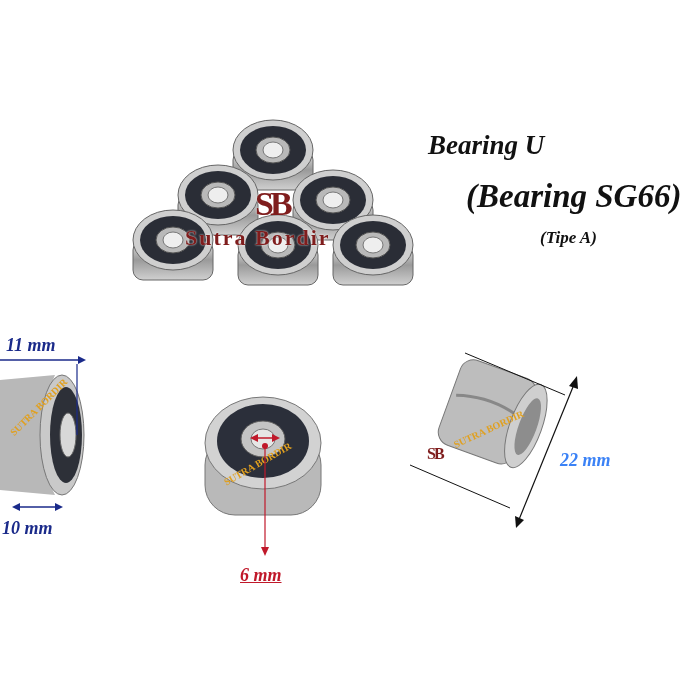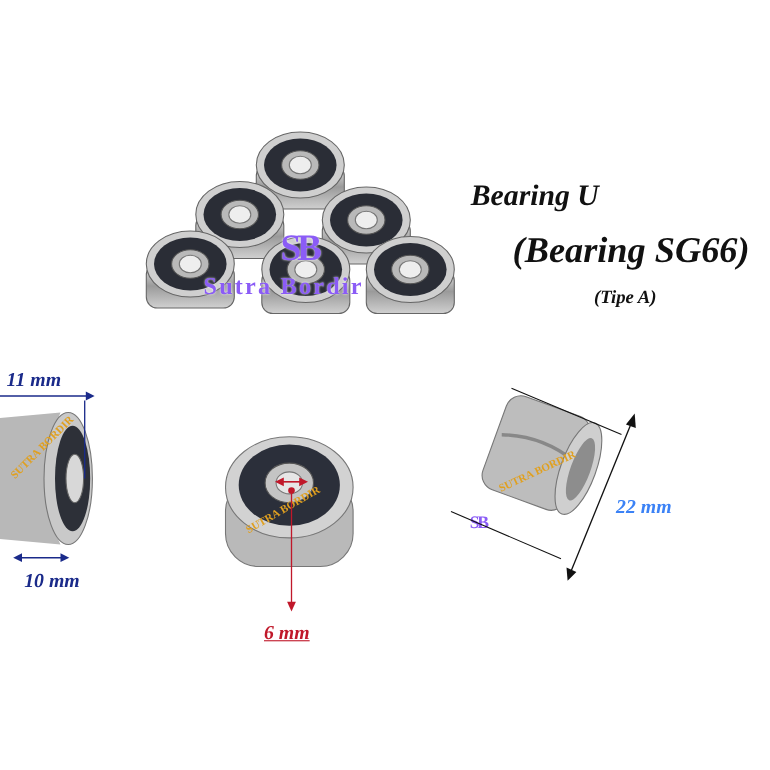--- a/index.html
+++ b/index.html
@@ -5,7 +5,7 @@
   html, body { margin:0; padding:0; background:#ffffff; }
   body { width:700px; height:700px; position:relative; overflow:hidden; font-family:"Liberation Serif", serif; }
   .abs { position:absolute; }
-  .title { font-family:"Liberation Serif", serif; font-style:italic; font-weight:bold; color:#111; white-space:nowrap;margin-top:32px; }
+  .title { font-family:"Liberation Serif", serif; font-style:italic; font-weight:bold; color:#111; white-space:nowrap; }
   .dim { font-family:"Liberation Serif", serif; font-style:italic; font-weight:bold; font-size:18px; white-space:nowrap; }
   .wm-big { font-family:"Liberation Serif", serif; font-weight:bold; color:#8b5cf6; white-space:nowrap; text-shadow:0 0 2px #fff;margin-top:22px; }
   .wm-small { font-family:"Liberation Serif", serif; font-weight:bold; font-size:10px; color:#e0a020; white-space:nowrap; }

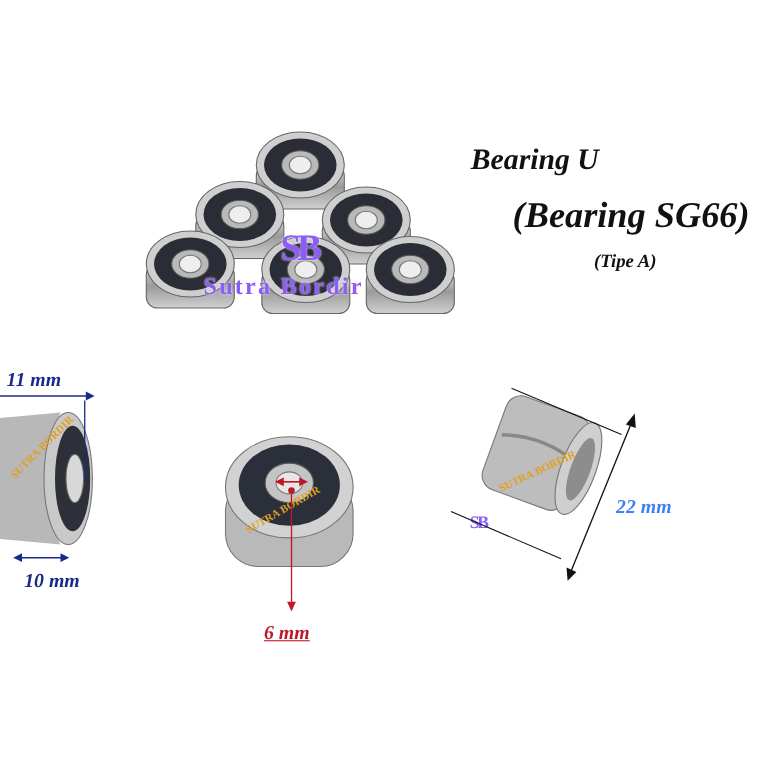--- a/index.html
+++ b/index.html
@@ -7,7 +7,7 @@
   .abs { position:absolute; }
   .title { font-family:"Liberation Serif", serif; font-style:italic; font-weight:bold; color:#111; white-space:nowrap; }
   .dim { font-family:"Liberation Serif", serif; font-style:italic; font-weight:bold; font-size:18px; white-space:nowrap; }
-  .wm-big { font-family:"Liberation Serif", serif; font-weight:bold; color:#8b5cf6; white-space:nowrap; text-shadow:0 0 2px #fff;margin-top:22px; }
+  .wm-big { font-family:"Liberation Serif", serif; font-weight:bold; color:#7f1d1d; white-space:nowrap; text-shadow:0 0 2px #fff; }
   .wm-small { font-family:"Liberation Serif", serif; font-weight:bold; font-size:10px; color:#e0a020; white-space:nowrap; }
 </style>
 </head>

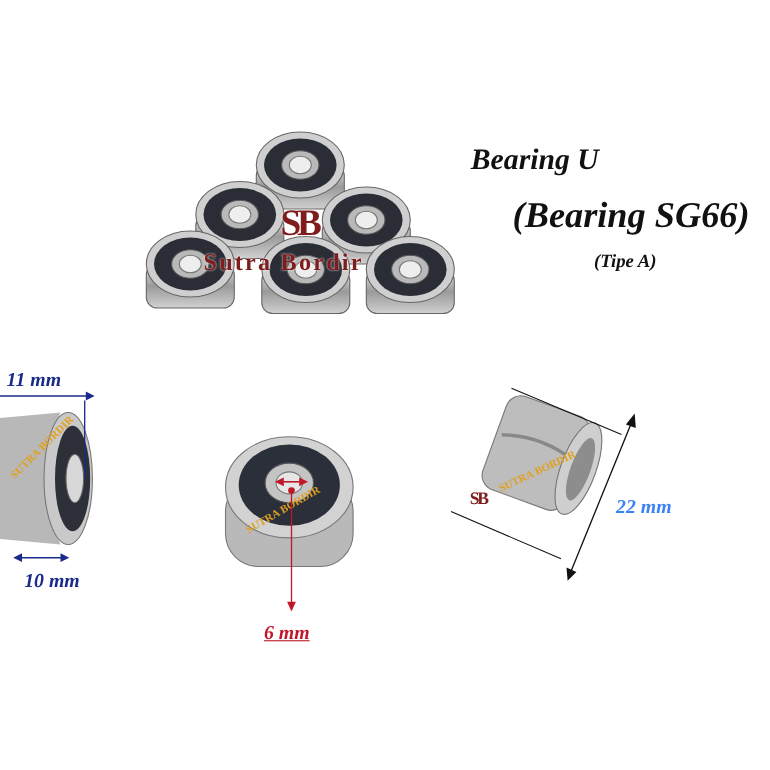--- a/index.html
+++ b/index.html
@@ -66,7 +66,7 @@
   <polygon points="2,7 10,3 10,11" fill="#1a2a8a"></polygon>
   <polygon points="53,7 45,3 45,11" fill="#1a2a8a"></polygon>
 </svg>
-<div class="abs dim" style="left:22px; top:518px; color:#1a2a8a;">10 mm</div>
+<div class="abs dim" style="left:2px; top:518px; color:#1a2a8a;">10 mm</div>
 
 <svg class="abs" style="left:203px; top:395px;" width="120" height="125" viewBox="0 0 120 125">
   <rect x="2" y="40" width="116" height="80" rx="30" fill="#b9b9b9" stroke="#777"></rect>

